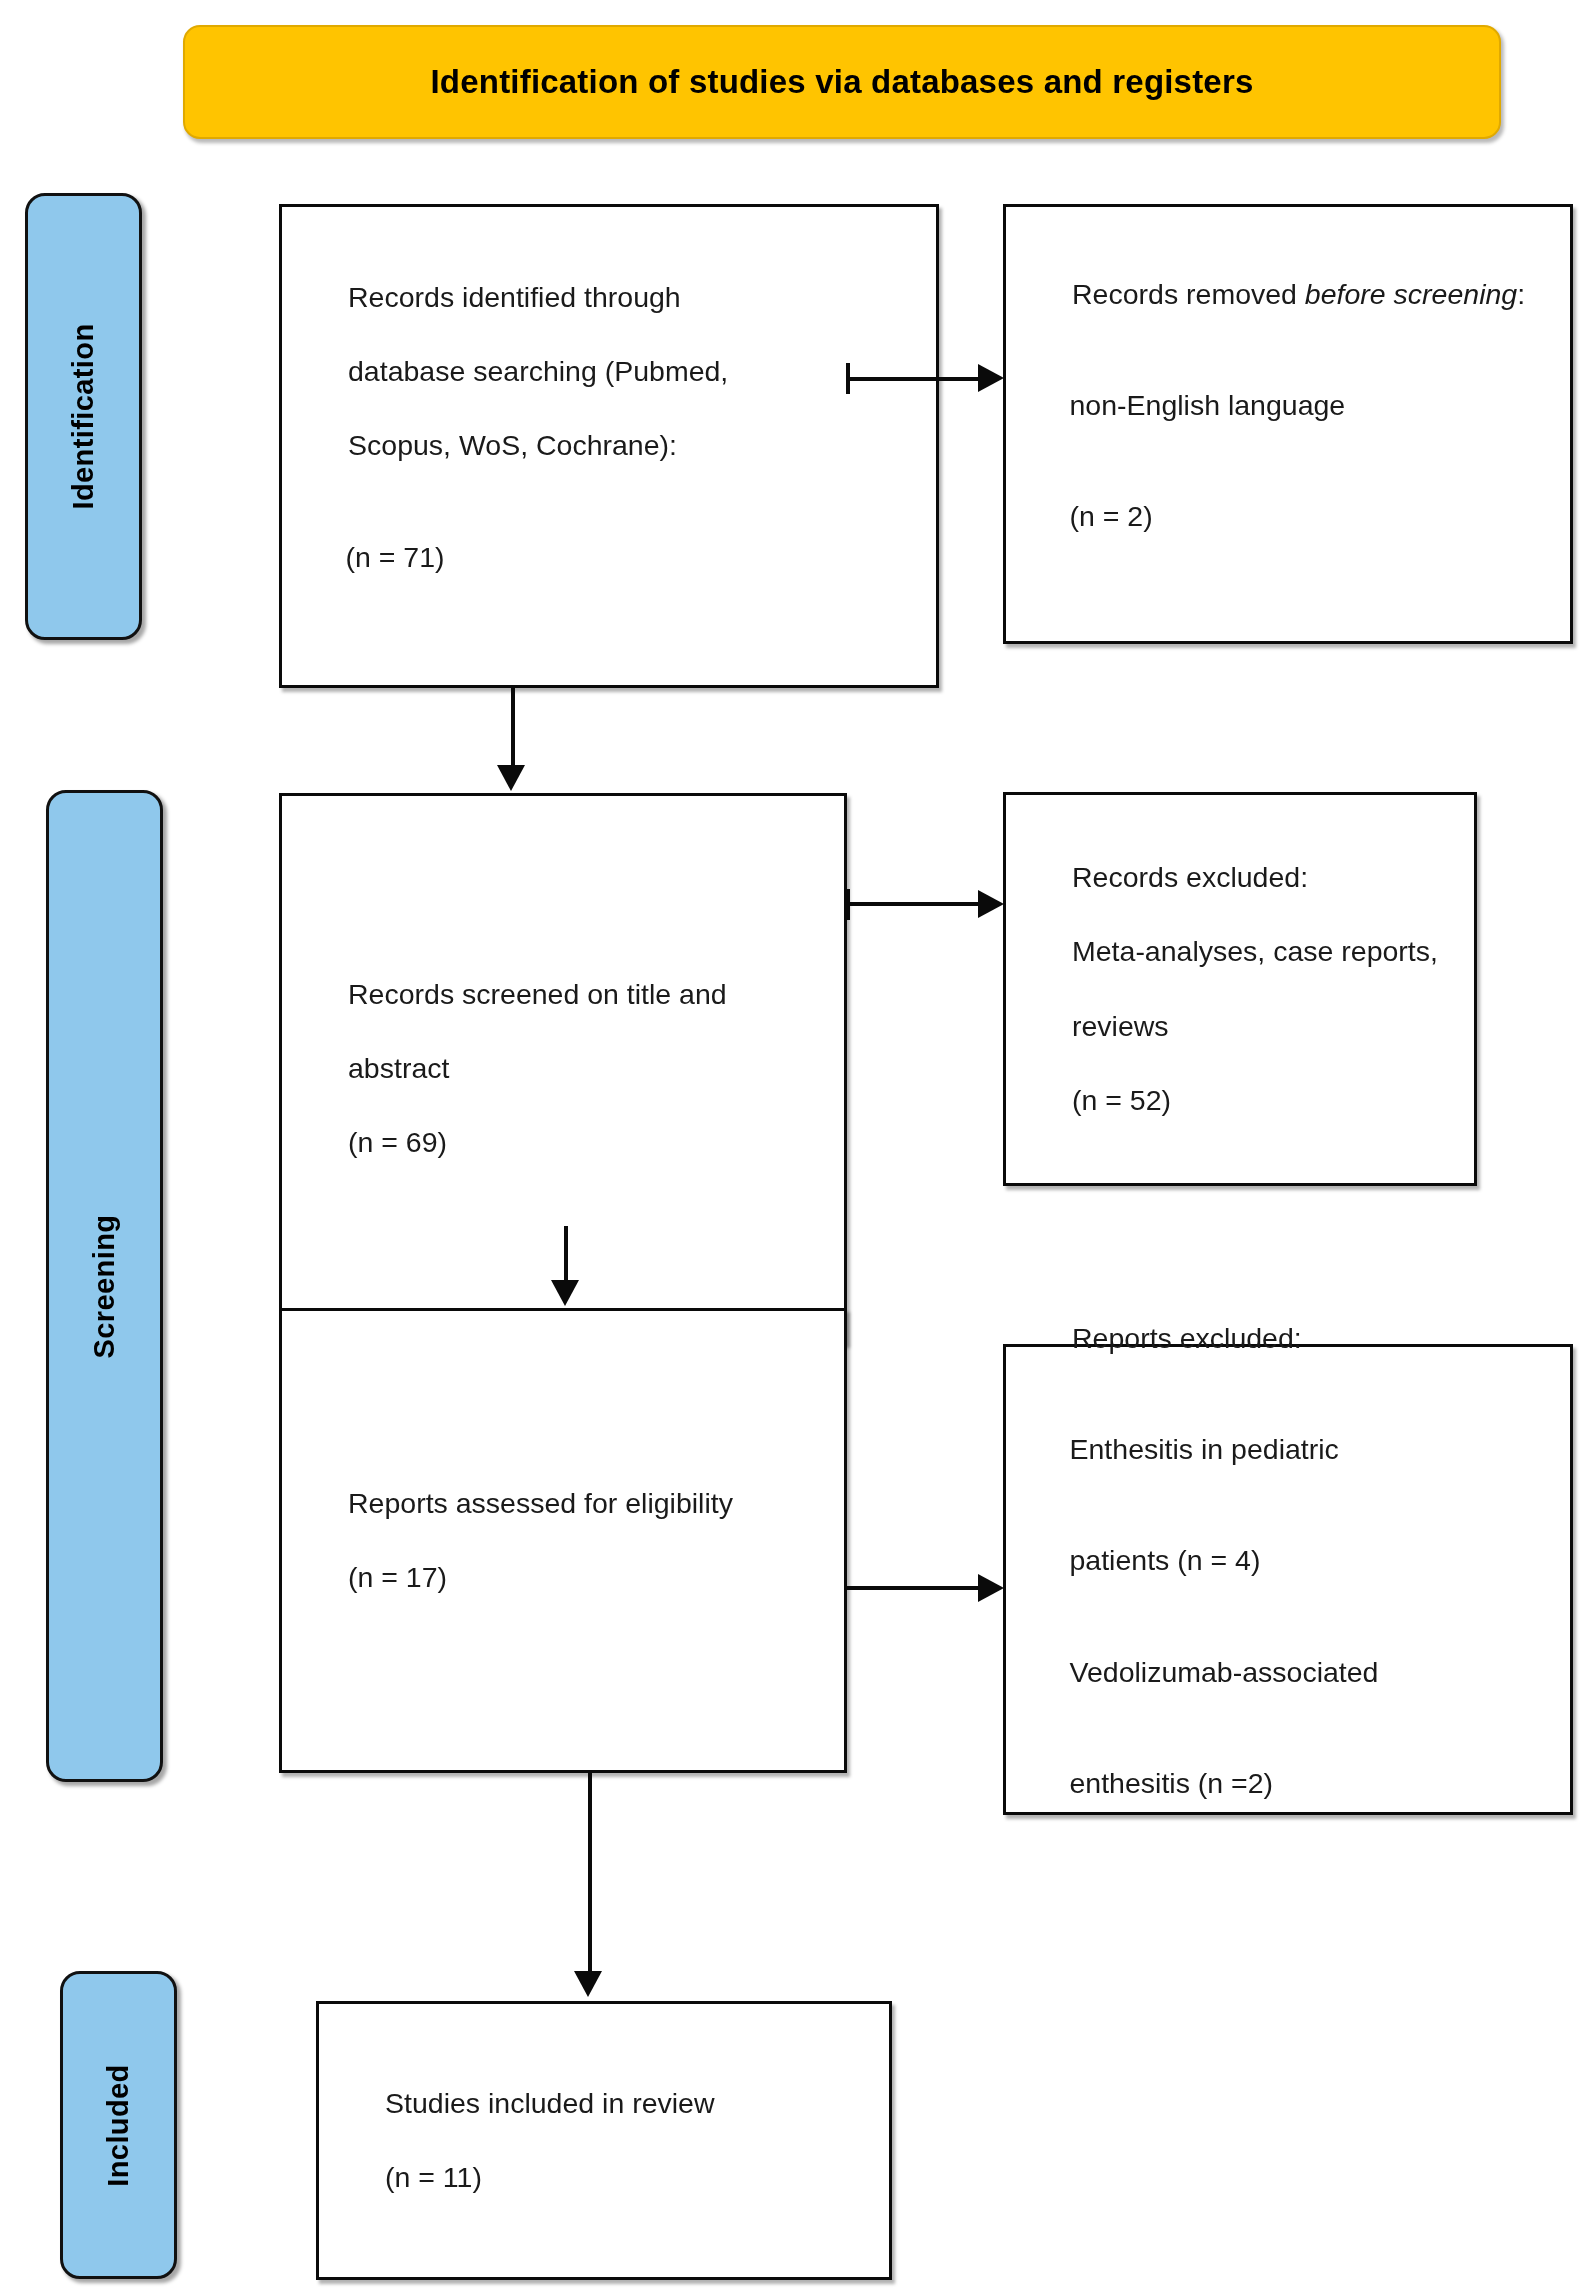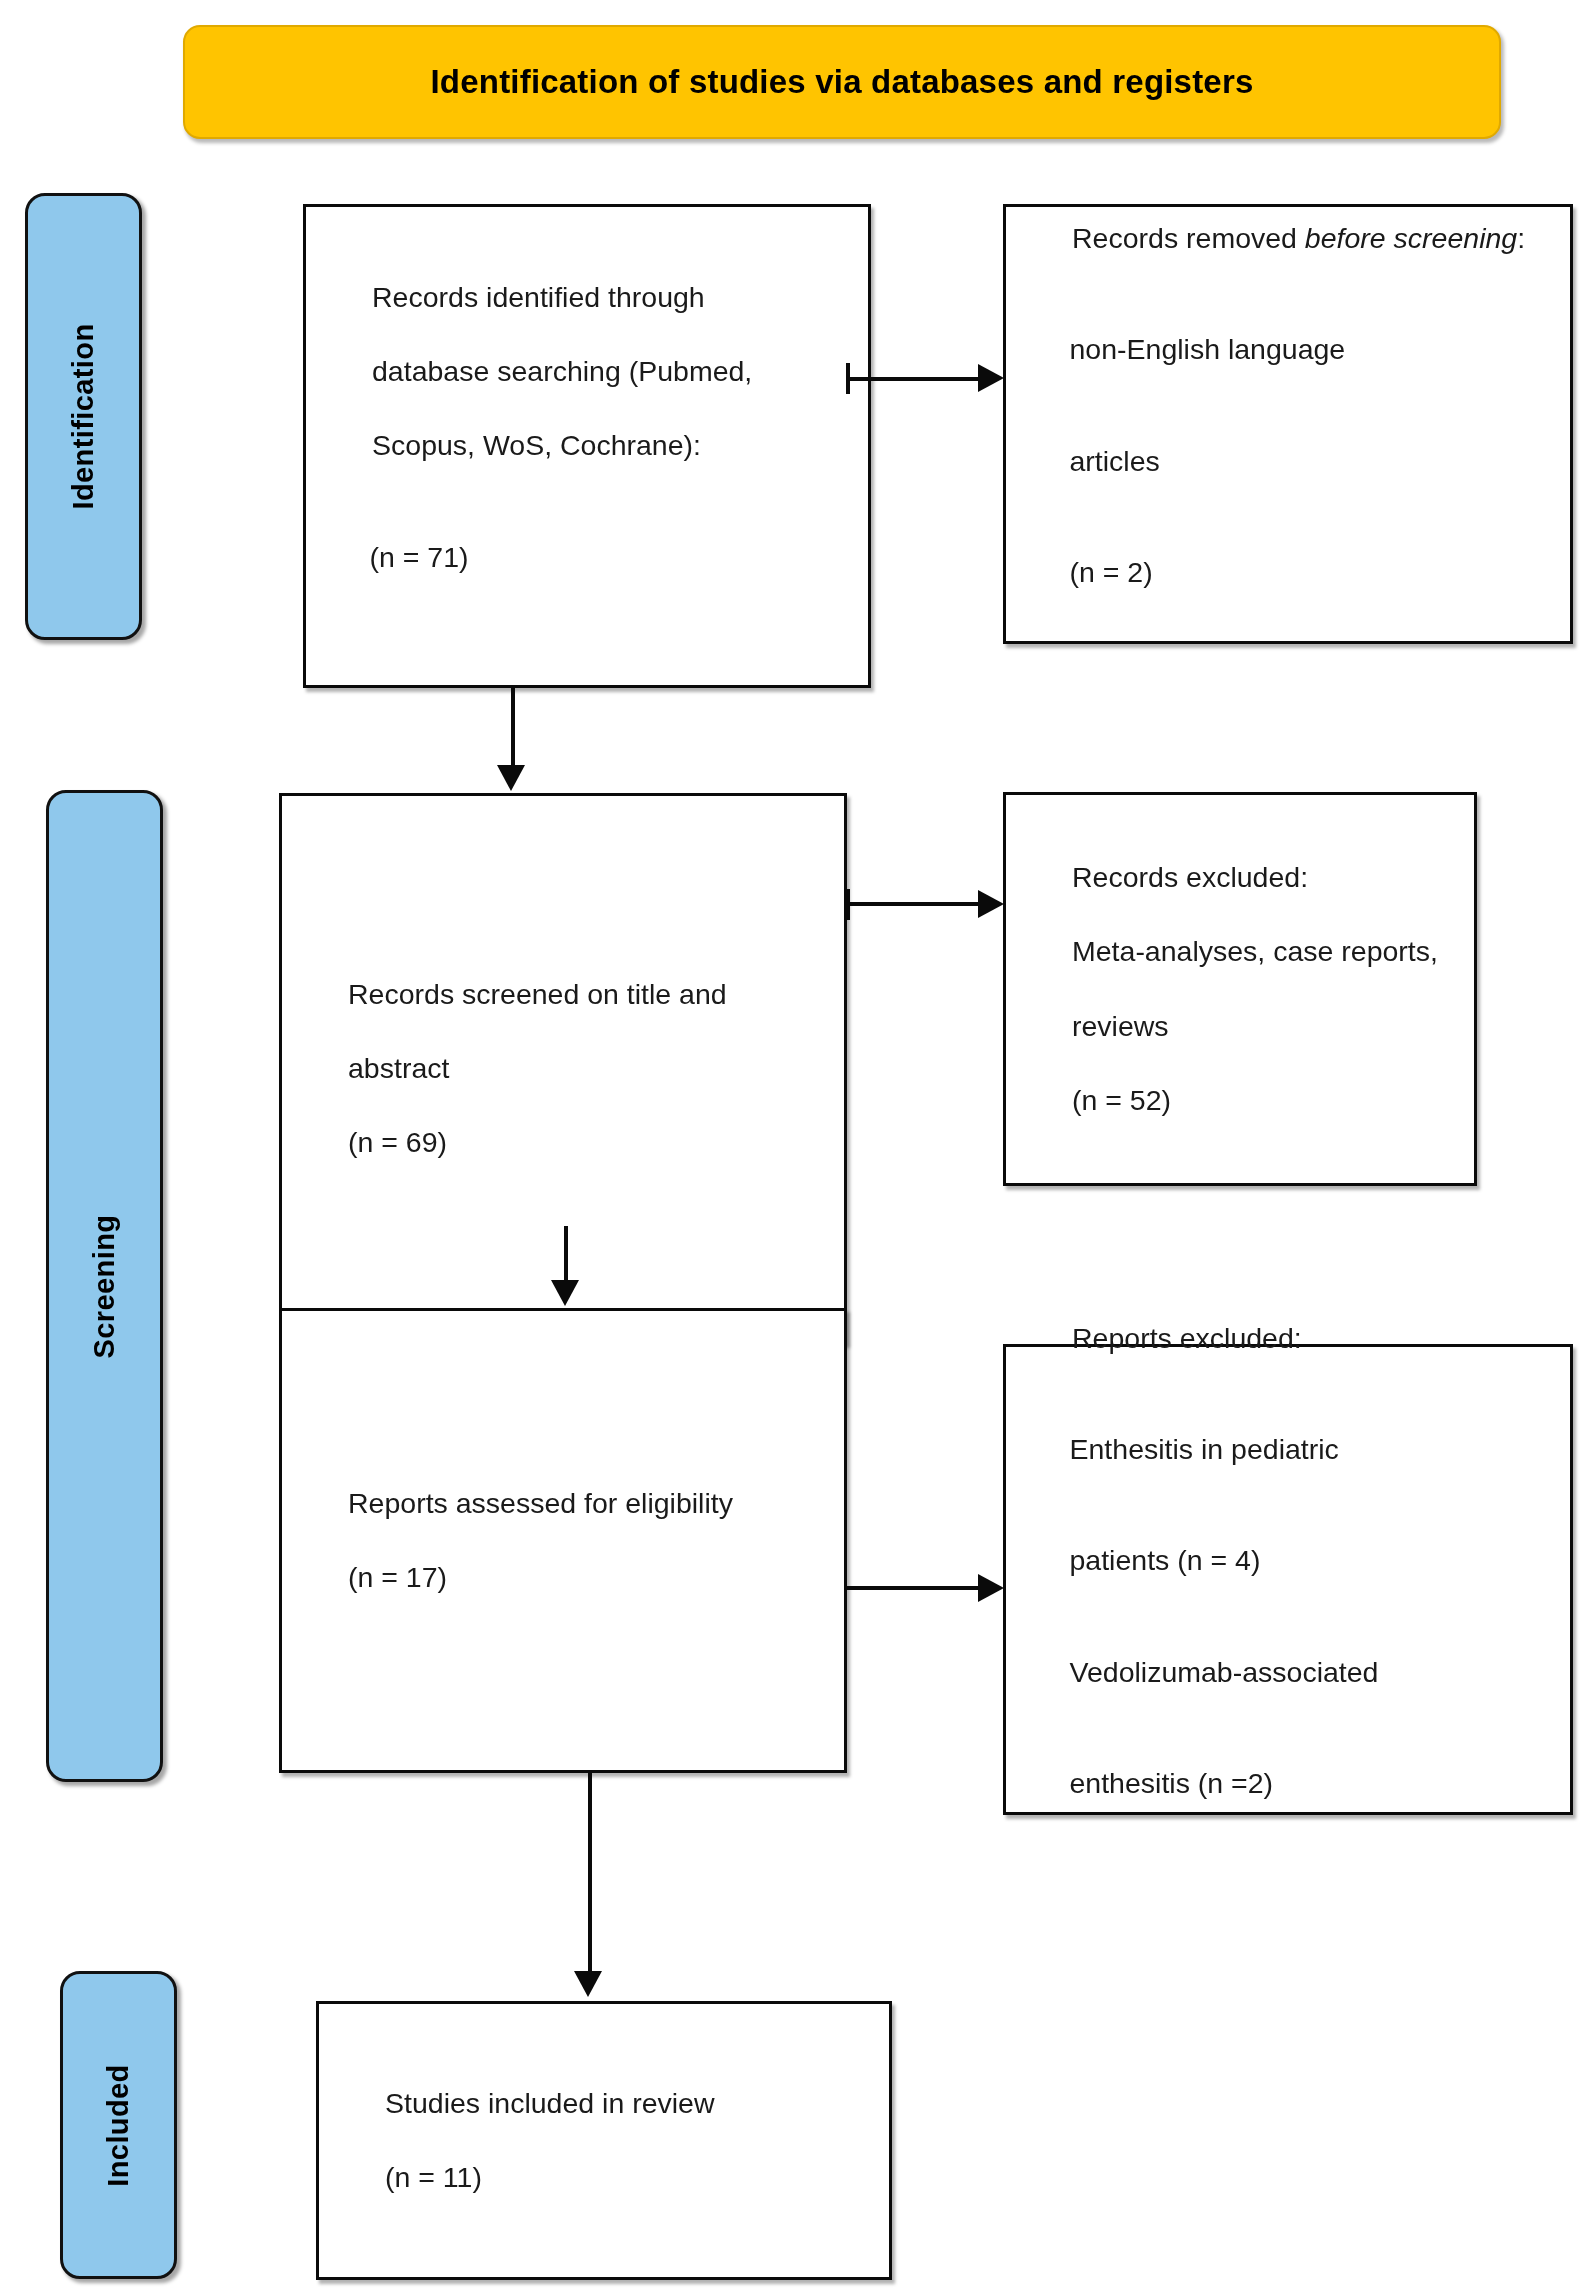--- a/index.html
+++ b/index.html
@@ -92,7 +92,7 @@
   .flow-box .line-indent { display: block; padding-left: 45px; }
   .flow-box .ital { font-style: italic; }
 
-  #box-identified      { left: 279px;  top: 204px;  width: 568px;  height: 484px; margin-left: 24px; }
+  #box-identified      { left: 279px;  top: 204px;  width: 660px;  height: 484px; }
   #box-removed         { left: 1003px; top: 204px;  width: 570px;  height: 440px; }
   #box-screened        { left: 279px;  top: 793px; width: 568px;  height: 551px; }
   #box-excluded-recs   { left: 1003px; top: 792px; width: 474px;  height: 394px; }

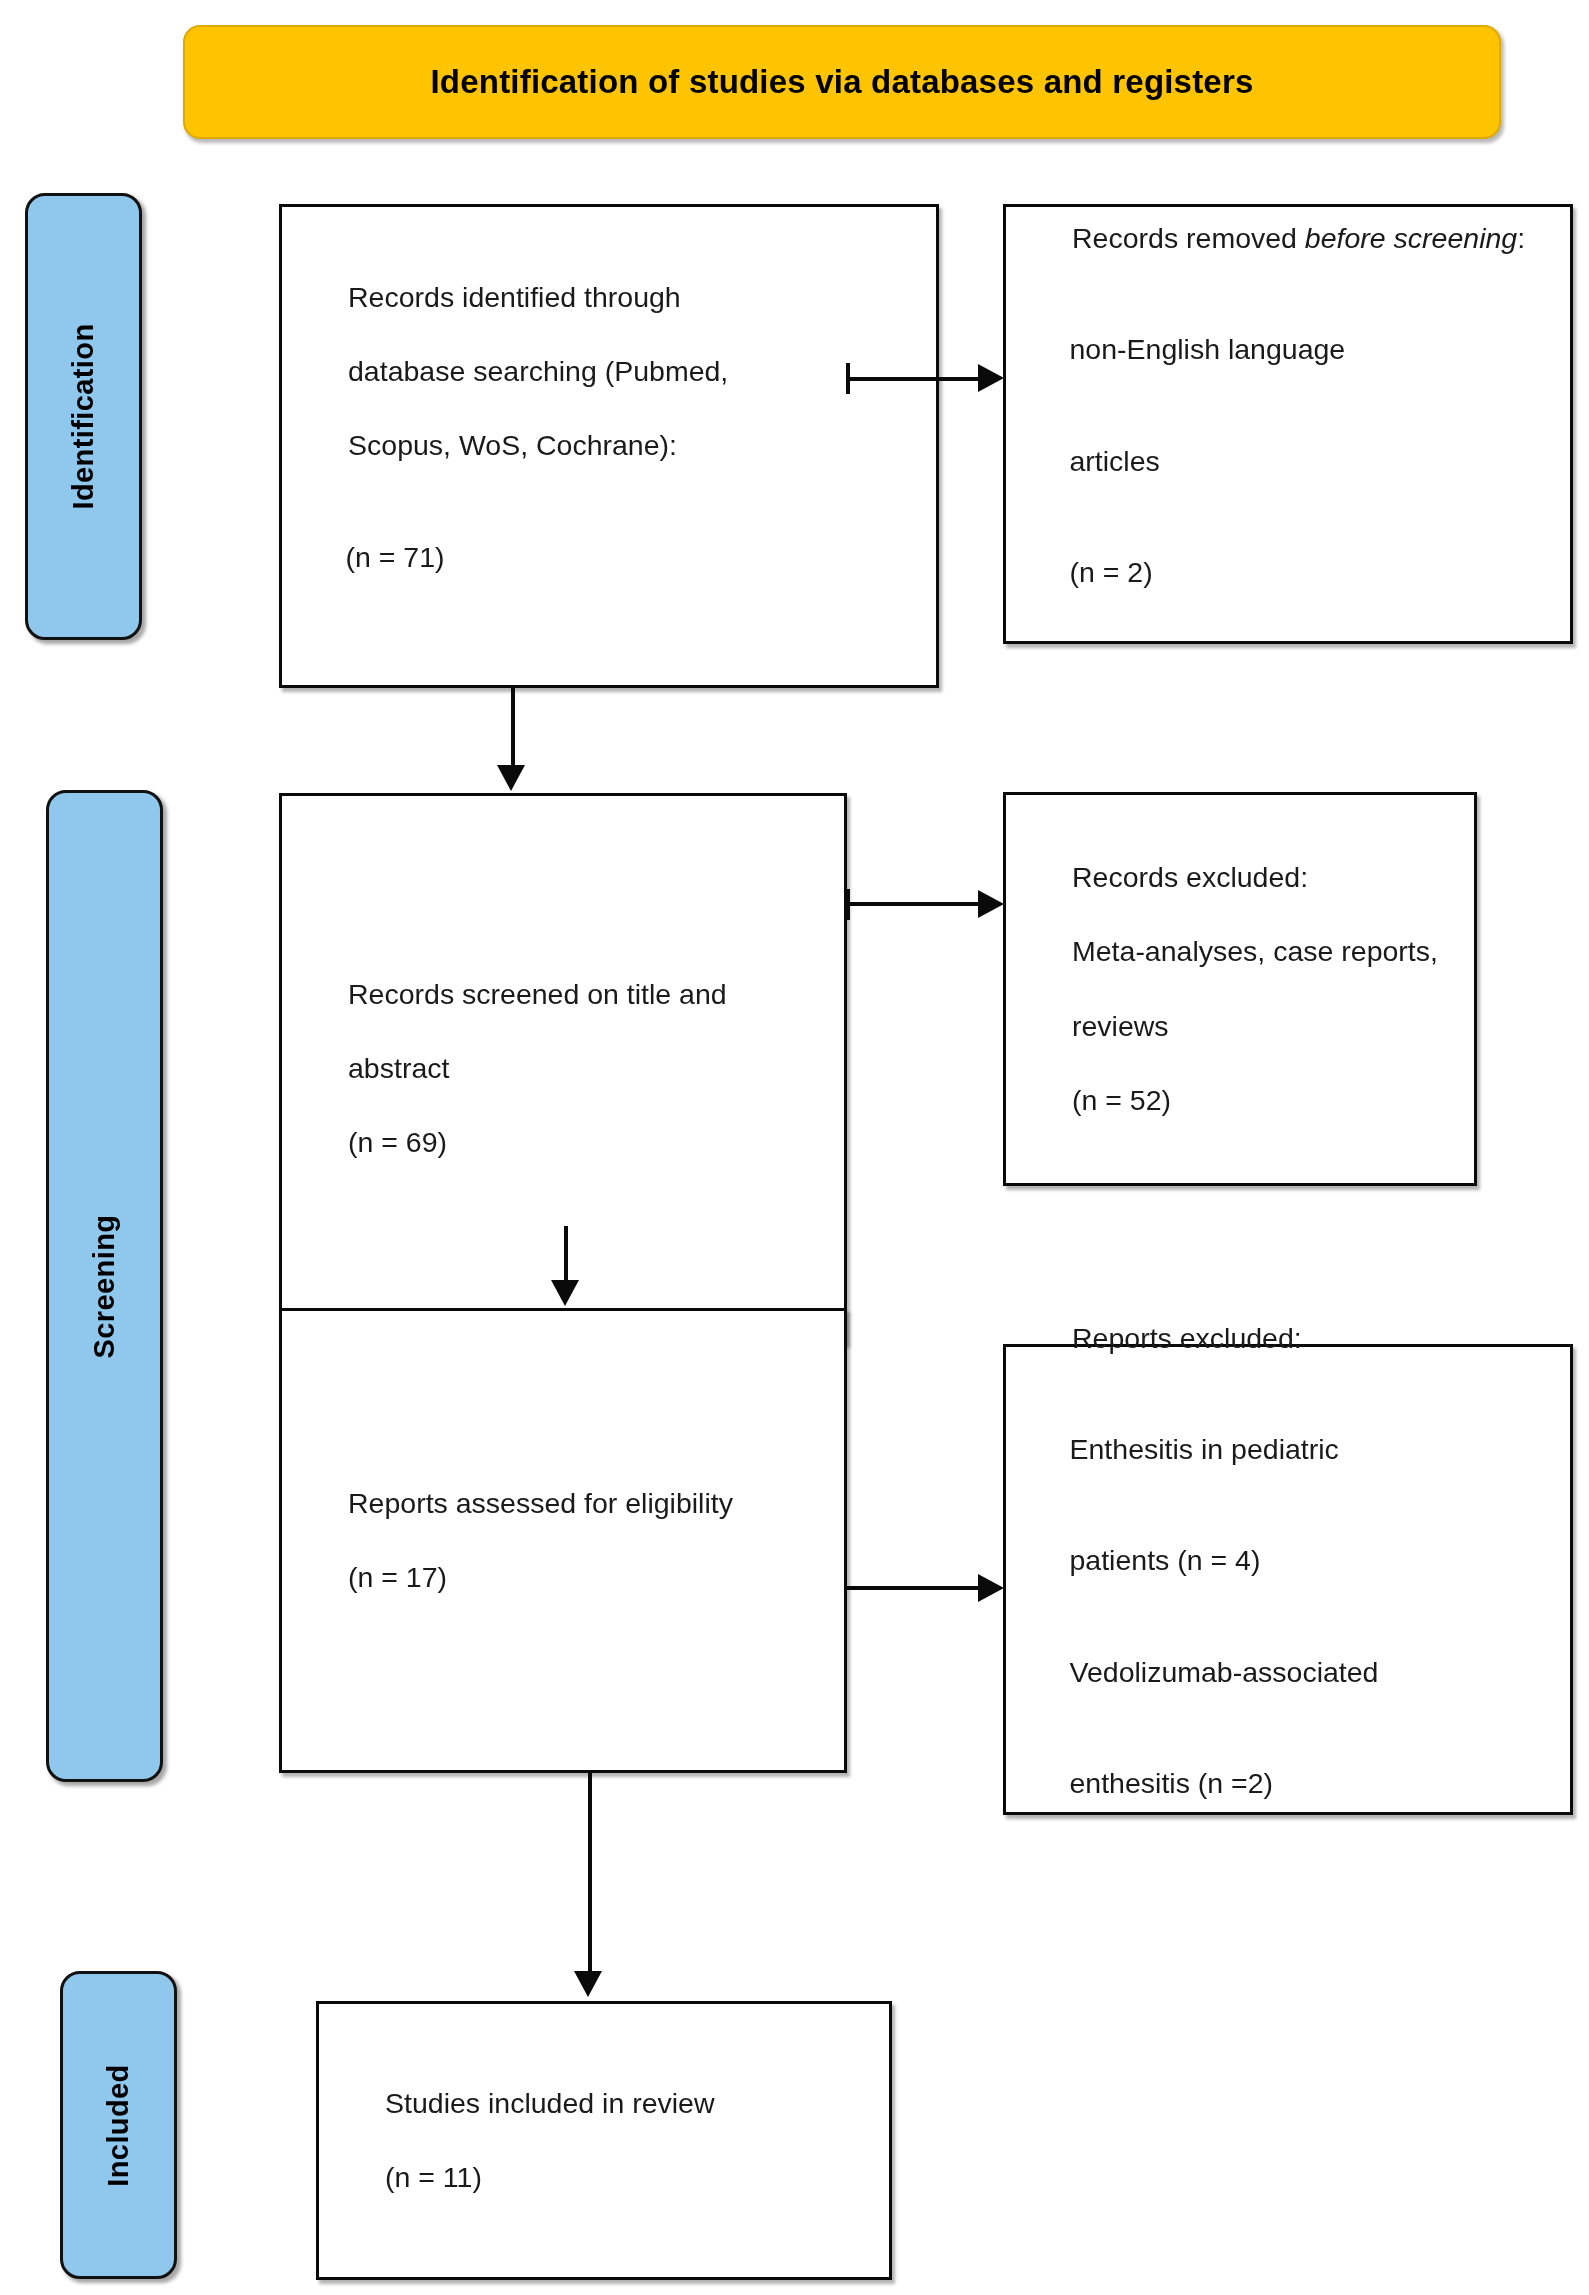--- a/index.html
+++ b/index.html
@@ -186,7 +186,6 @@
     <div class="box-text">
       <span>Records removed </span><span class="ital">before screening</span><span>:</span><br>
       <span class="line-indent">non-English language</span>
-      <span class="line-indent">articles</span>
       <span class="line-indent">(n = 2)</span>
     </div>
   </div>

